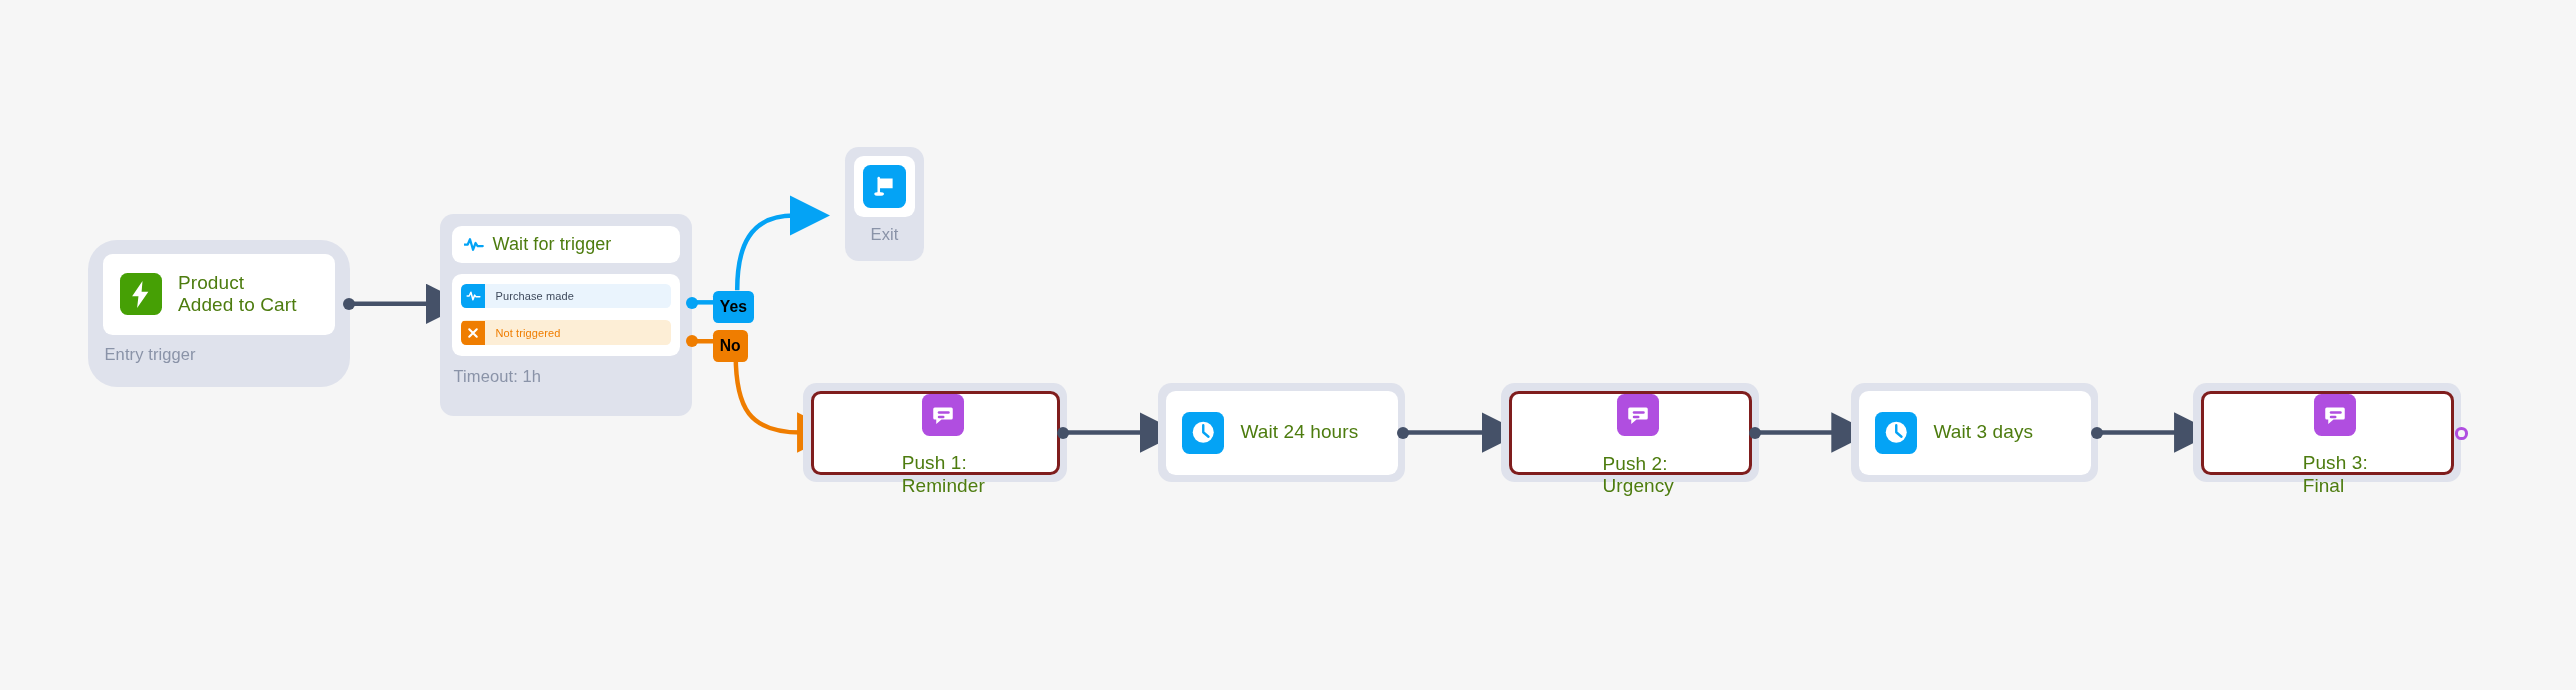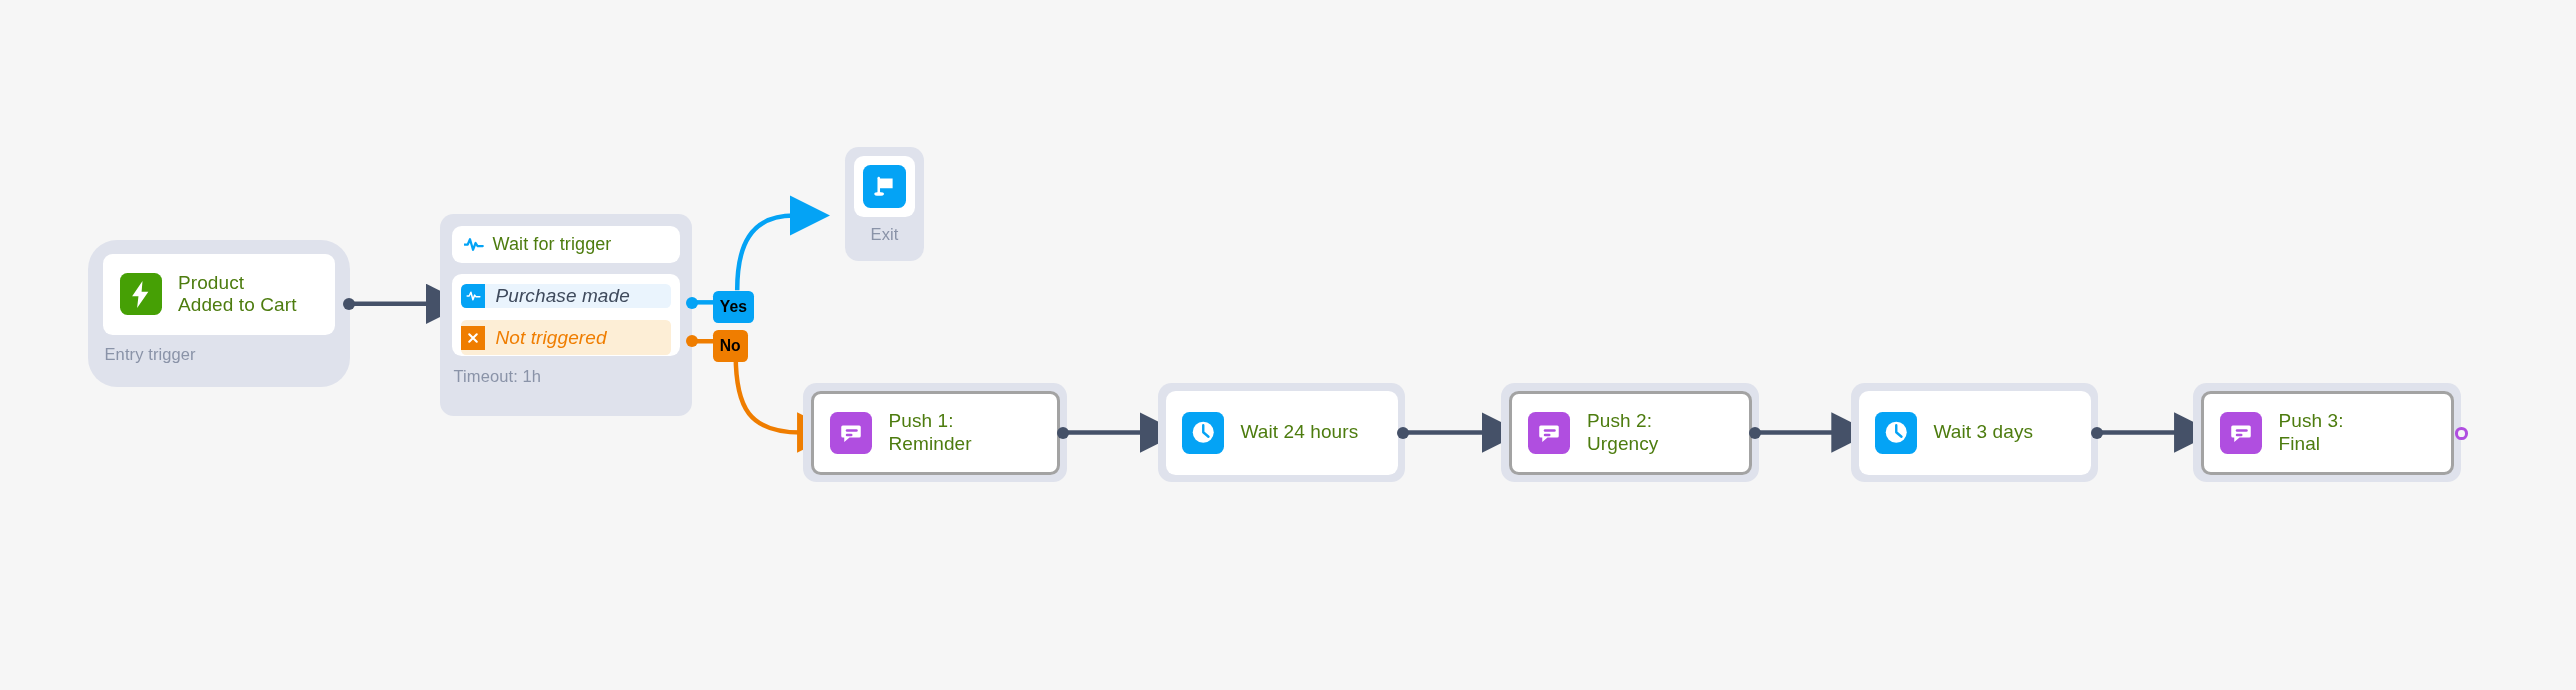--- a/index.html
+++ b/index.html
@@ -108,11 +108,10 @@
     justify-content: center;
   }
   .branch .btext {
-    font-size: 19px;
+    font-size: 11px;
     padding-left: 10.5px;
     white-space: nowrap;
     letter-spacing: 0.1px;
-    font-style: italic;
   }
   .branch.yes       { background: #eaf4fd; }
   .branch.yes .bicon{ background: #04a3f5; }

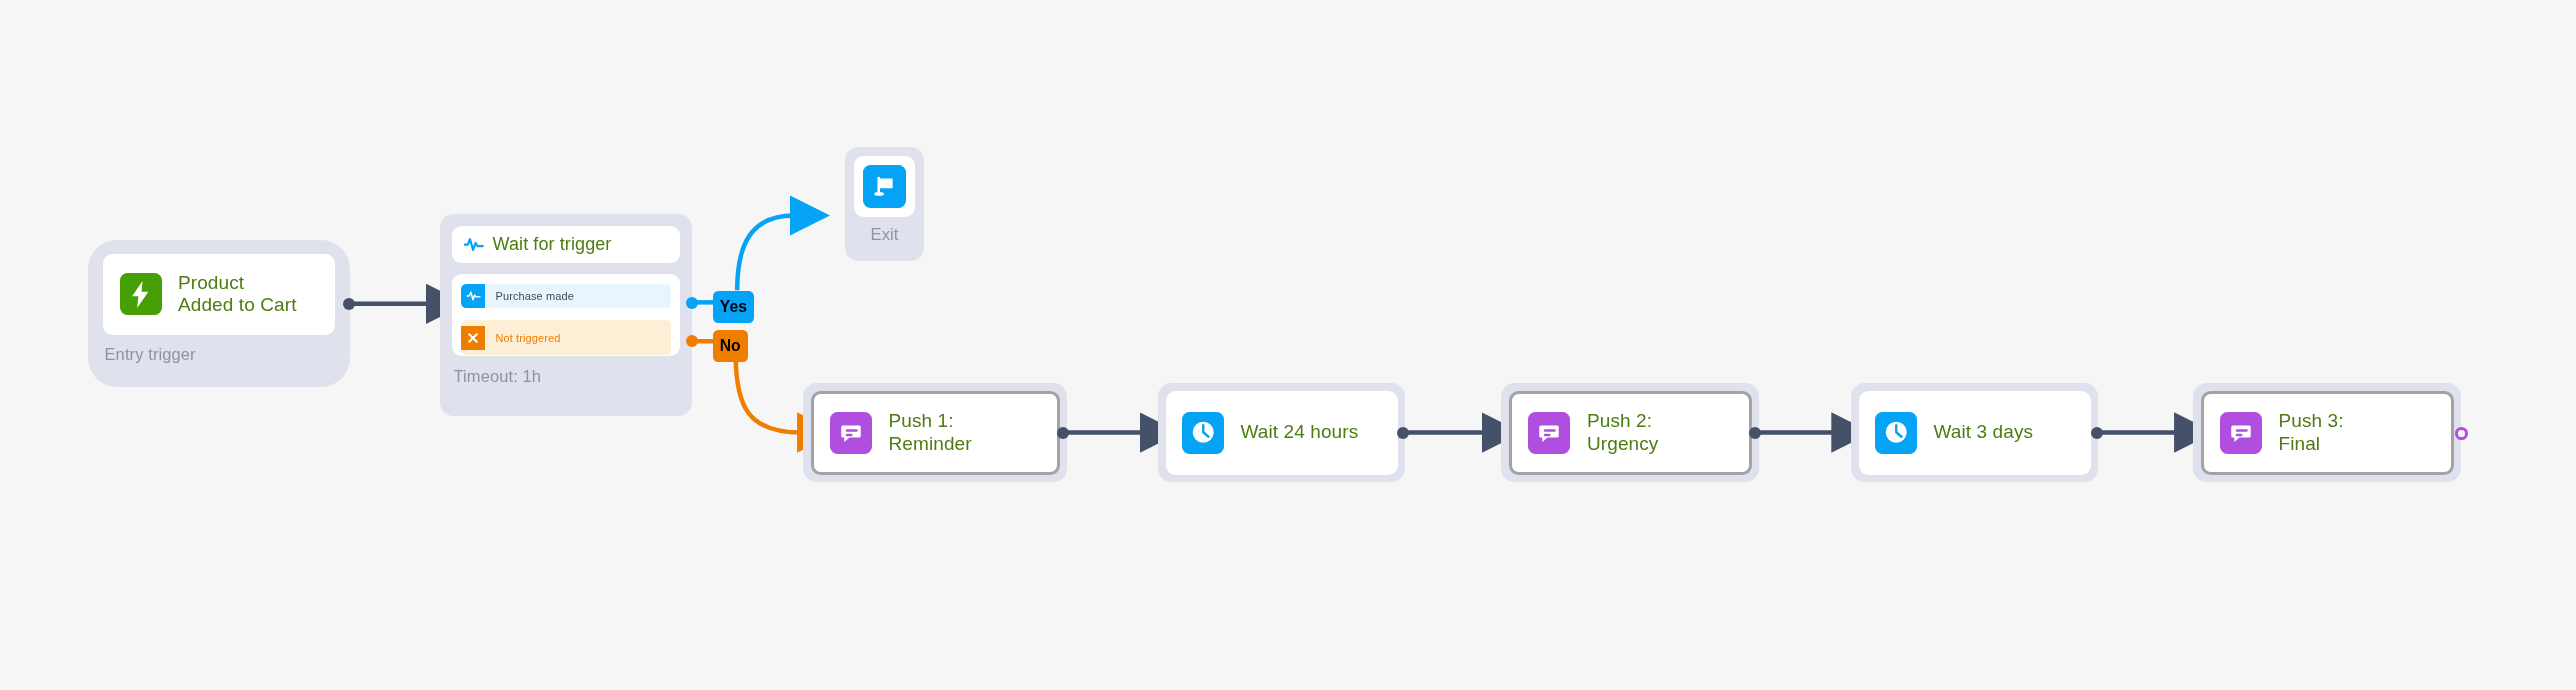--- a/index.html
+++ b/index.html
@@ -227,7 +227,7 @@
         </span>
         <span class="btext">Purchase made</span>
       </div>
-      <div class="branch no" style="top:46px; width:210px; height:35px;">
+      <div class="branch no" style="top:46px; width:210px; height:25px;">
         <span class="bicon">
           <svg width="12" height="12" viewBox="0 0 16 16" xmlns="http://www.w3.org/2000/svg">
             <path d="M3 3 L13 13 M13 3 L3 13" stroke="#ffffff" stroke-width="2.8" stroke-linecap="round"></path>

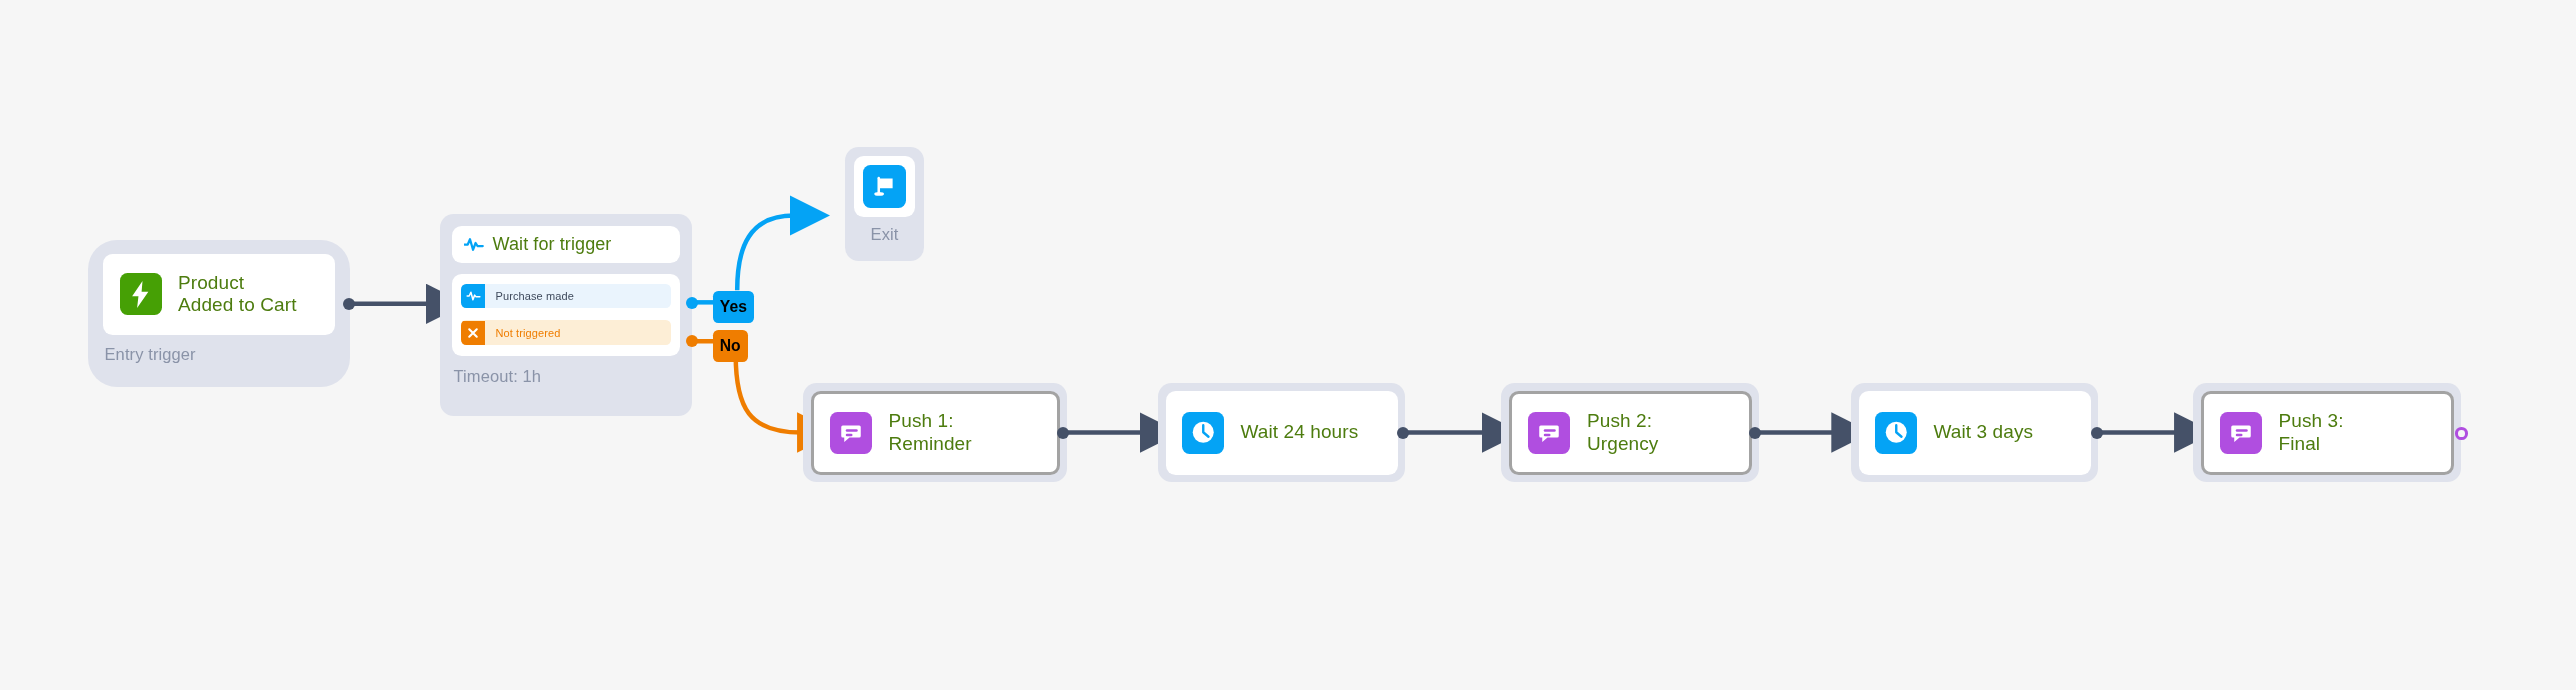--- a/index.html
+++ b/index.html
@@ -43,7 +43,8 @@
     align-items: center;
   }
   .card.sel {
-    border: 3px solid #a3a3a3;
+    border: 3px solid #7f1d1d;
+    flex-direction: column;
   }
   .shell-caption {
     position: absolute;

